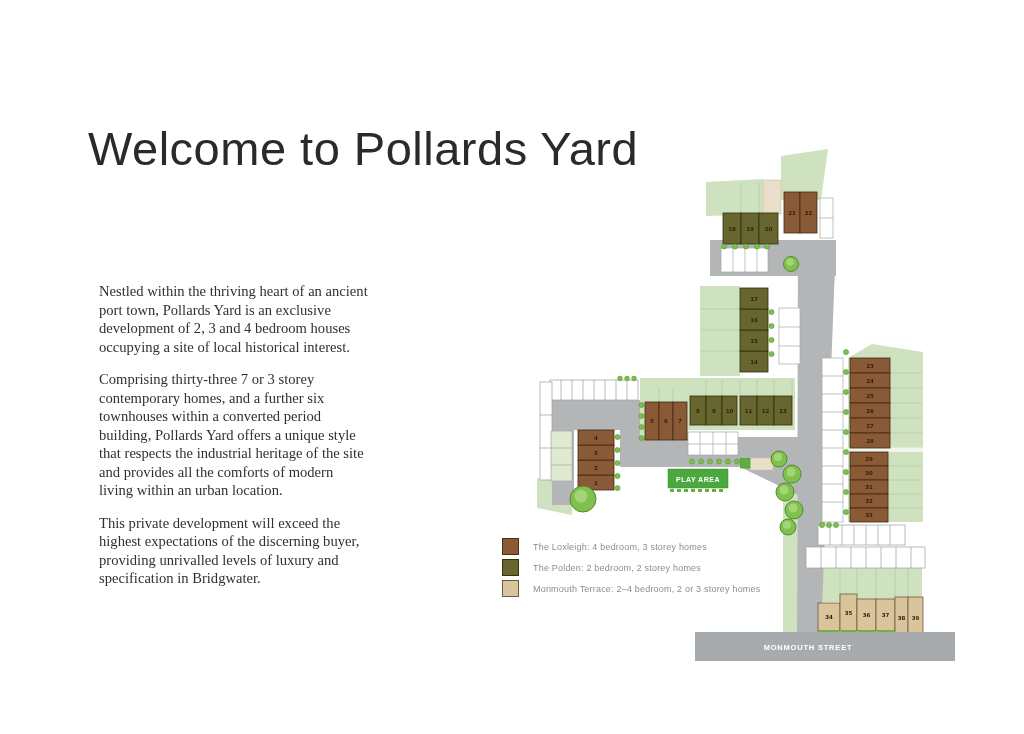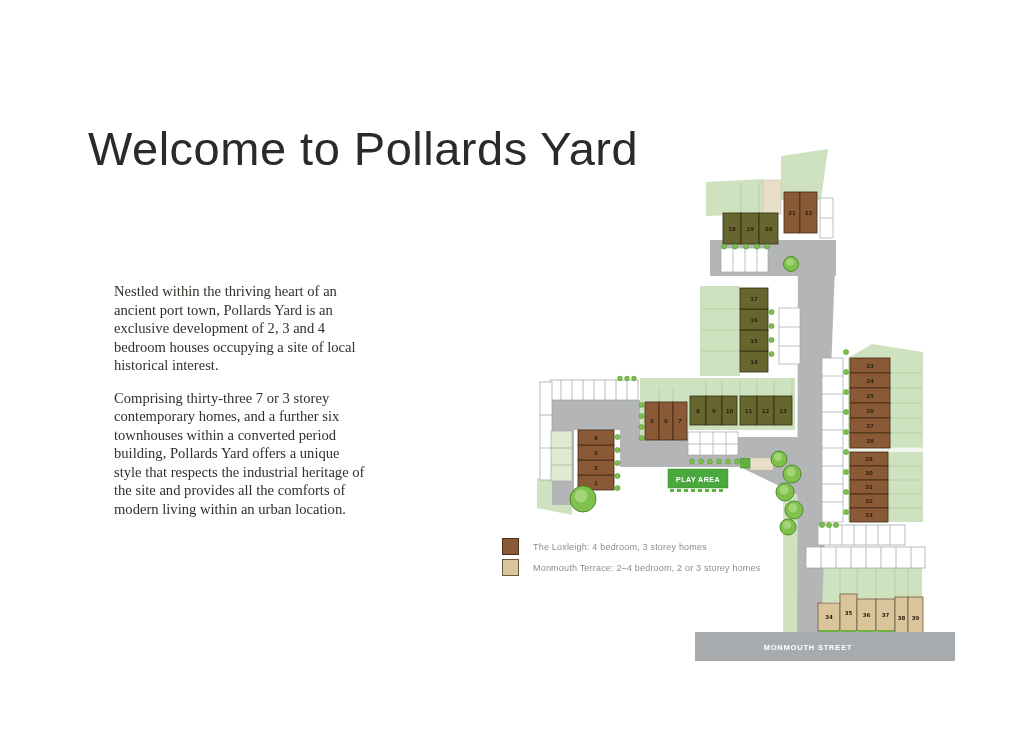--- a/index.html
+++ b/index.html
@@ -17,7 +17,7 @@
     font-family:"Liberation Serif", serif;
     font-size:14.6px;line-height:1.27;color:#33302b;
   }
-  .intro p{margin:0 0 14px 16px;}
+  .intro p{margin:0 0 14px 1px;}
   .legend{position:absolute;left:502px;top:538px;}
   .legend-item{display:flex;align-items:center;height:17px;margin-bottom:4px;}
   .legend-swatch{width:15px;height:15px;border:1px solid #444;margin-right:14px;flex:0 0 auto;}

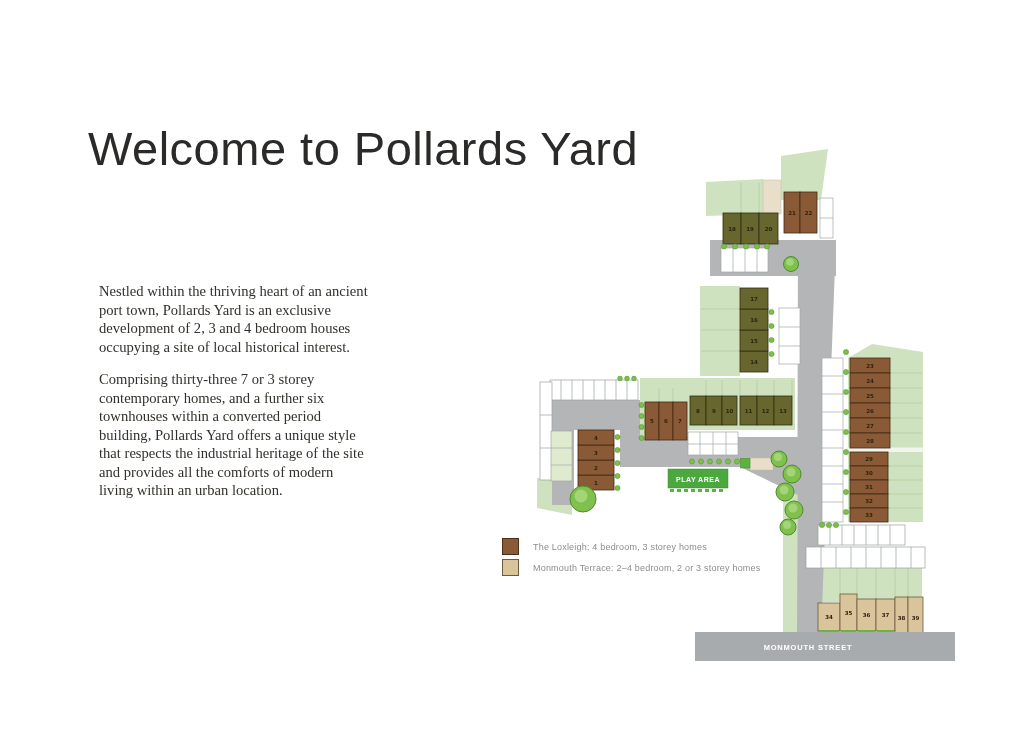--- a/index.html
+++ b/index.html
@@ -40,6 +40,7 @@
 <div class="intro">
   <p>Nestled within the thriving heart of an ancient port town, Pollards Yard is an exclusive development of 2, 3 and 4 bedroom houses occupying a site of local historical interest.</p>
   <p>Comprising thirty-three 7 or 3 storey contemporary homes, and a further six townhouses within a converted period building, Pollards Yard offers a unique style that respects the industrial heritage of the site and provides all the comforts of modern living within an urban location.</p>
+  <p>This private development will exceed the highest expectations of the discerning buyer, providing unrivalled levels of luxury and specification in Bridgwater.</p>
 </div>
 
 <div class="legend">

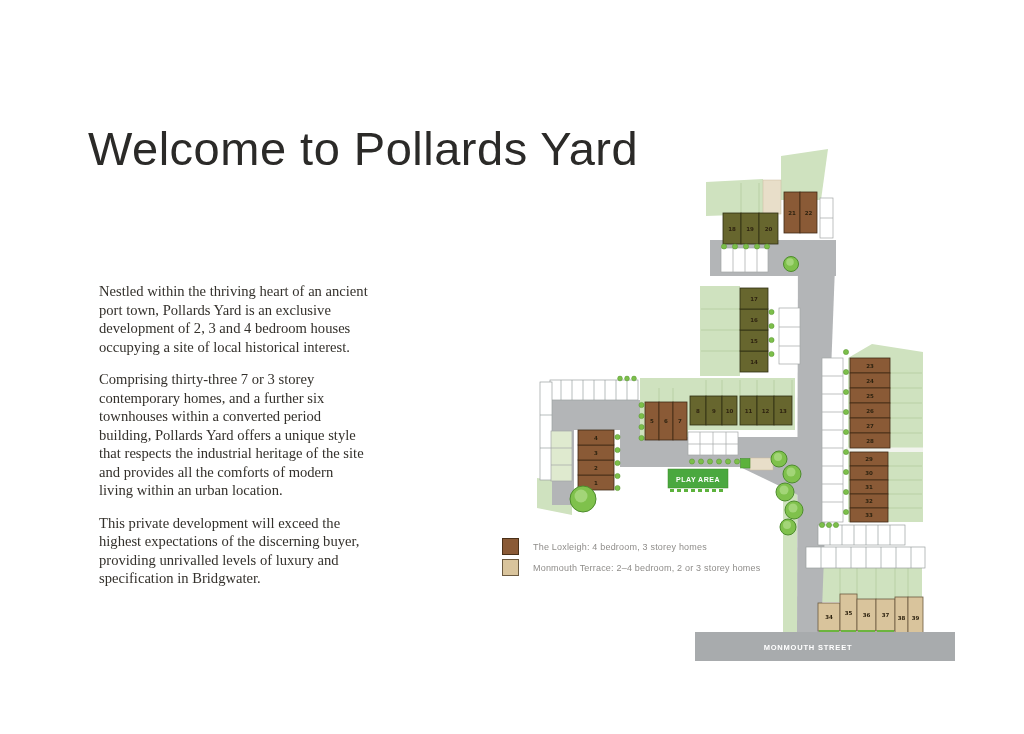--- a/index.html
+++ b/index.html
@@ -47,6 +47,10 @@
   <div class="legend-item">
     <span class="legend-swatch" style="background: rgb(138, 90, 54); border-color: rgb(74, 48, 24);"></span>
     <span class="legend-label">The Loxleigh: 4 bedroom, 3 storey homes</span>
+  </div>
+  <div class="legend-item">
+    <span class="legend-swatch" style="background: rgb(103, 102, 46); border-color: rgb(53, 51, 15);"></span>
+    <span class="legend-label">The Polden: 2 bedroom, 2 storey homes</span>
   </div>
   <div class="legend-item">
     <span class="legend-swatch" style="background: rgb(217, 196, 156); border-color: rgb(107, 90, 64);"></span>

